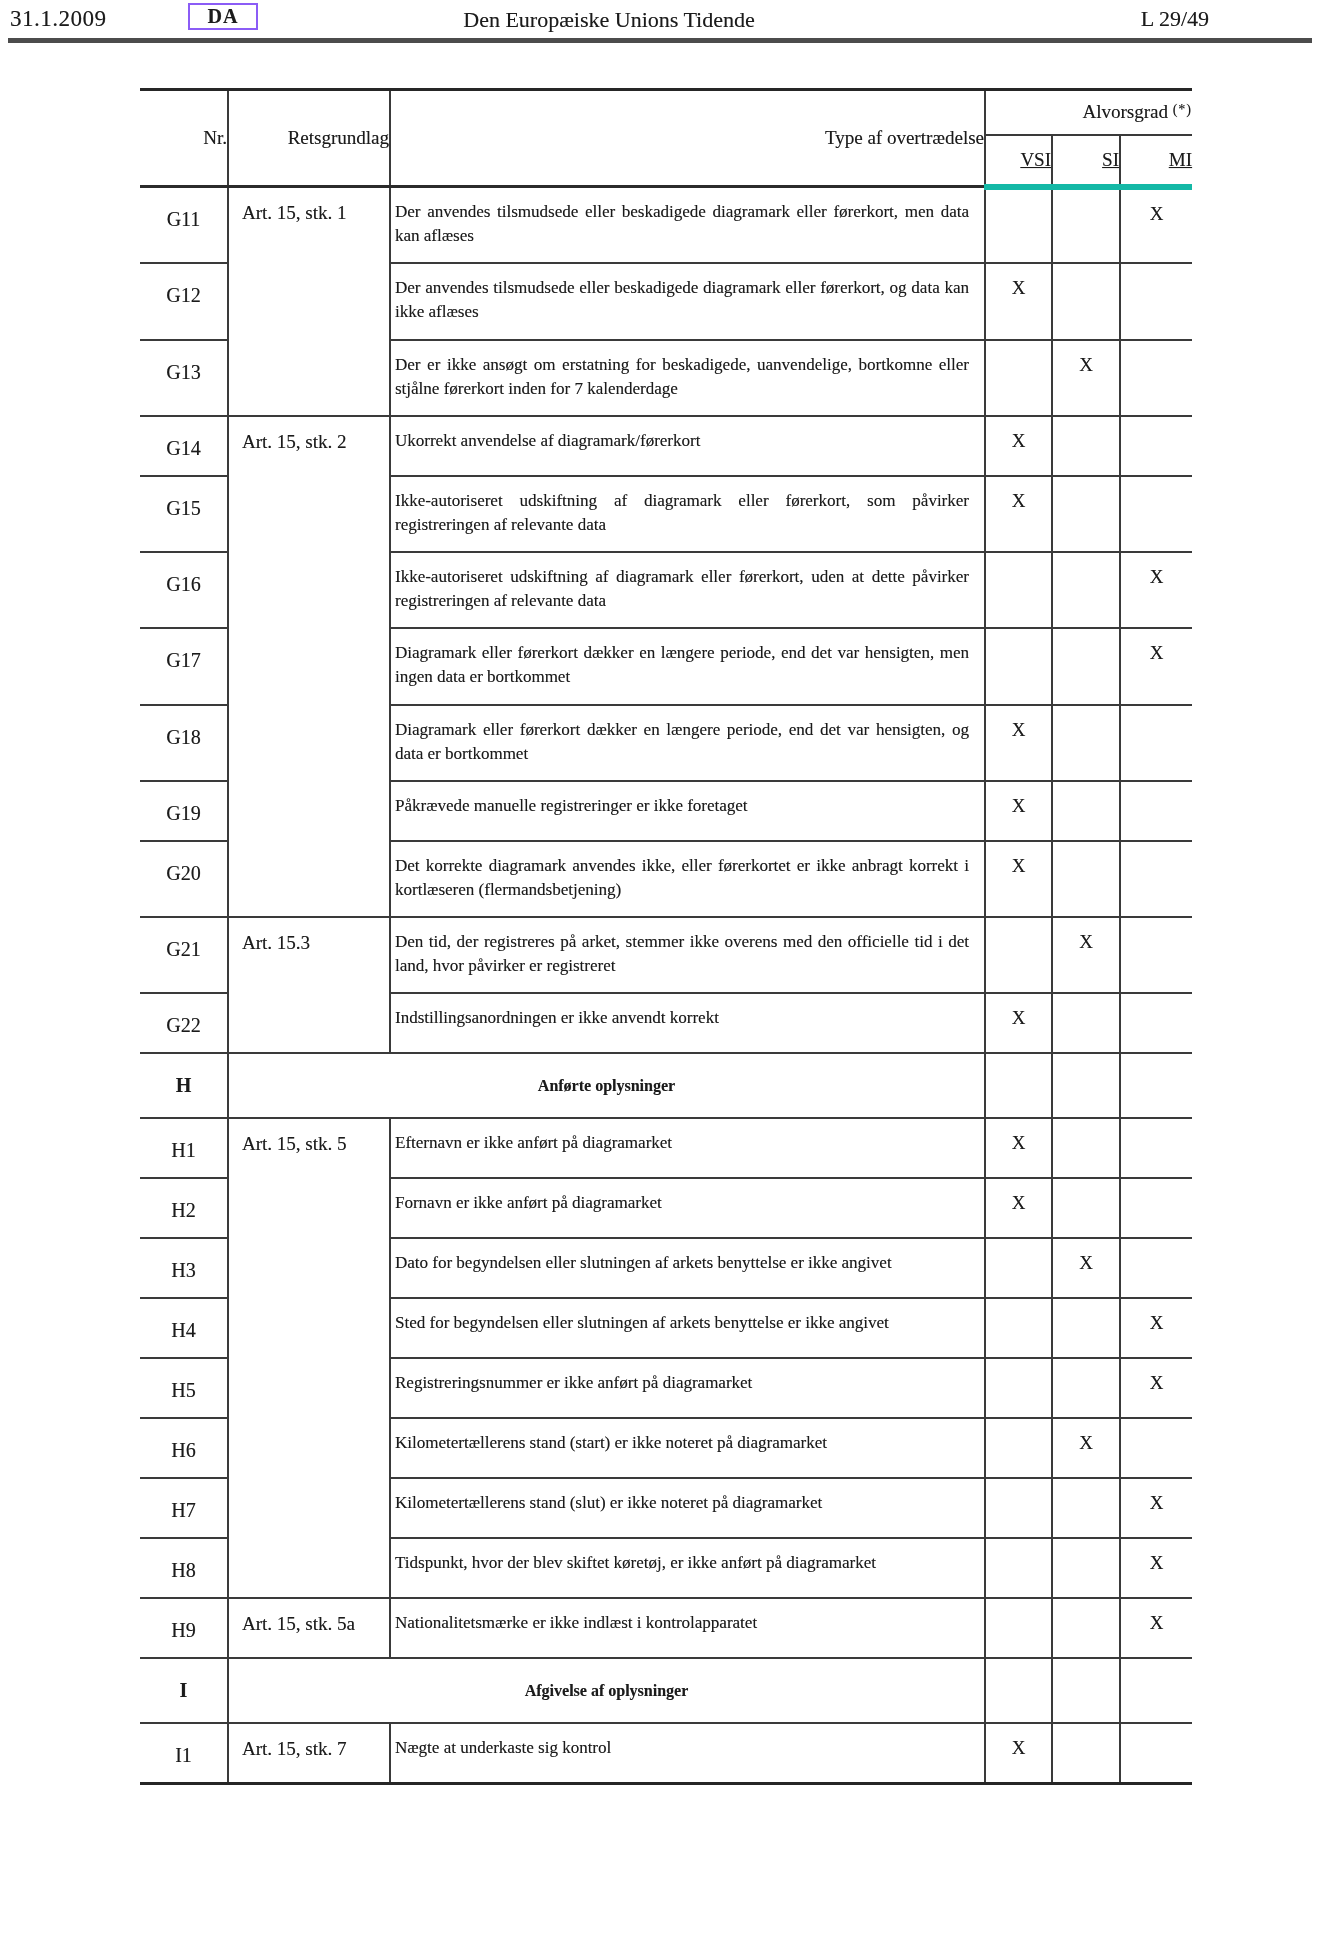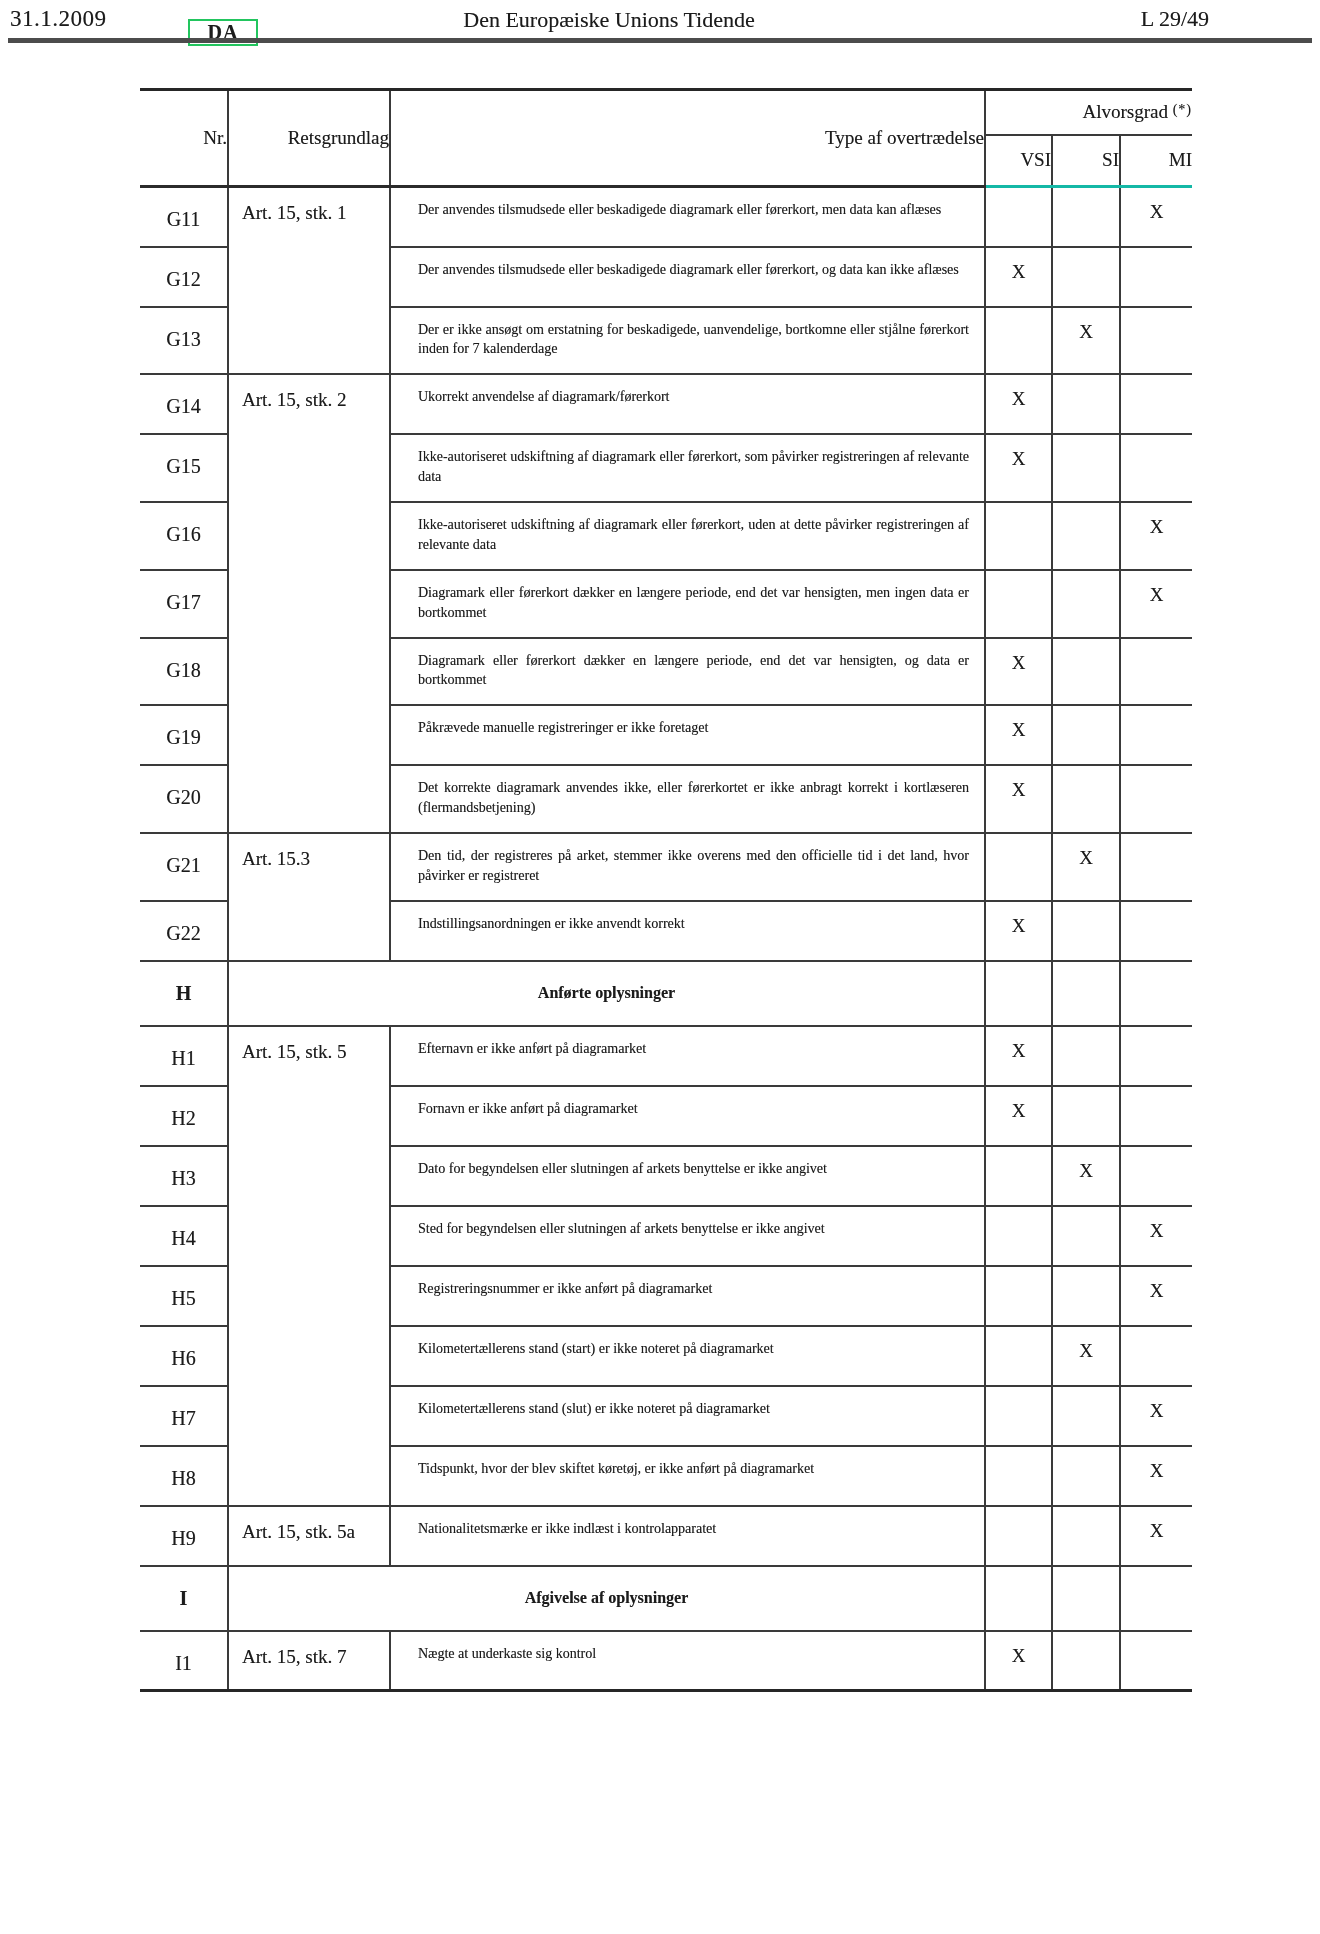--- a/index.html
+++ b/index.html
@@ -17,8 +17,8 @@
   .page-header { position: absolute; top: 0; left: 0; width: 1218px; height: 46px; text-decoration: underline; }
   .pub-date   { position: absolute; left: 10px;  top: 6px; font-size: 23px; letter-spacing: 0.5px; }
   .lang-box   { position: absolute; left: 188px; top: 3px; width: 70px; height: 27px;
-                border: 2px solid #22c55e; display: flex; align-items: center; justify-content: center;
-                font-size: 20px; font-weight: bold; letter-spacing: 1px; margin-top: 16px; }
+                border: 2px solid #8b5cf6; display: flex; align-items: center; justify-content: center;
+                font-size: 20px; font-weight: bold; letter-spacing: 1px; }
   .journal-title { position: absolute; left: 0; right: 0; top: 7px; text-align: center; font-size: 22px; }
   .page-ref   { position: absolute; right: 9px; top: 6px; font-size: 22px; margin-left: 7px; }
   .header-rule { position: absolute; top: 38px; left: 8px; width: 1304px; height: 5px;

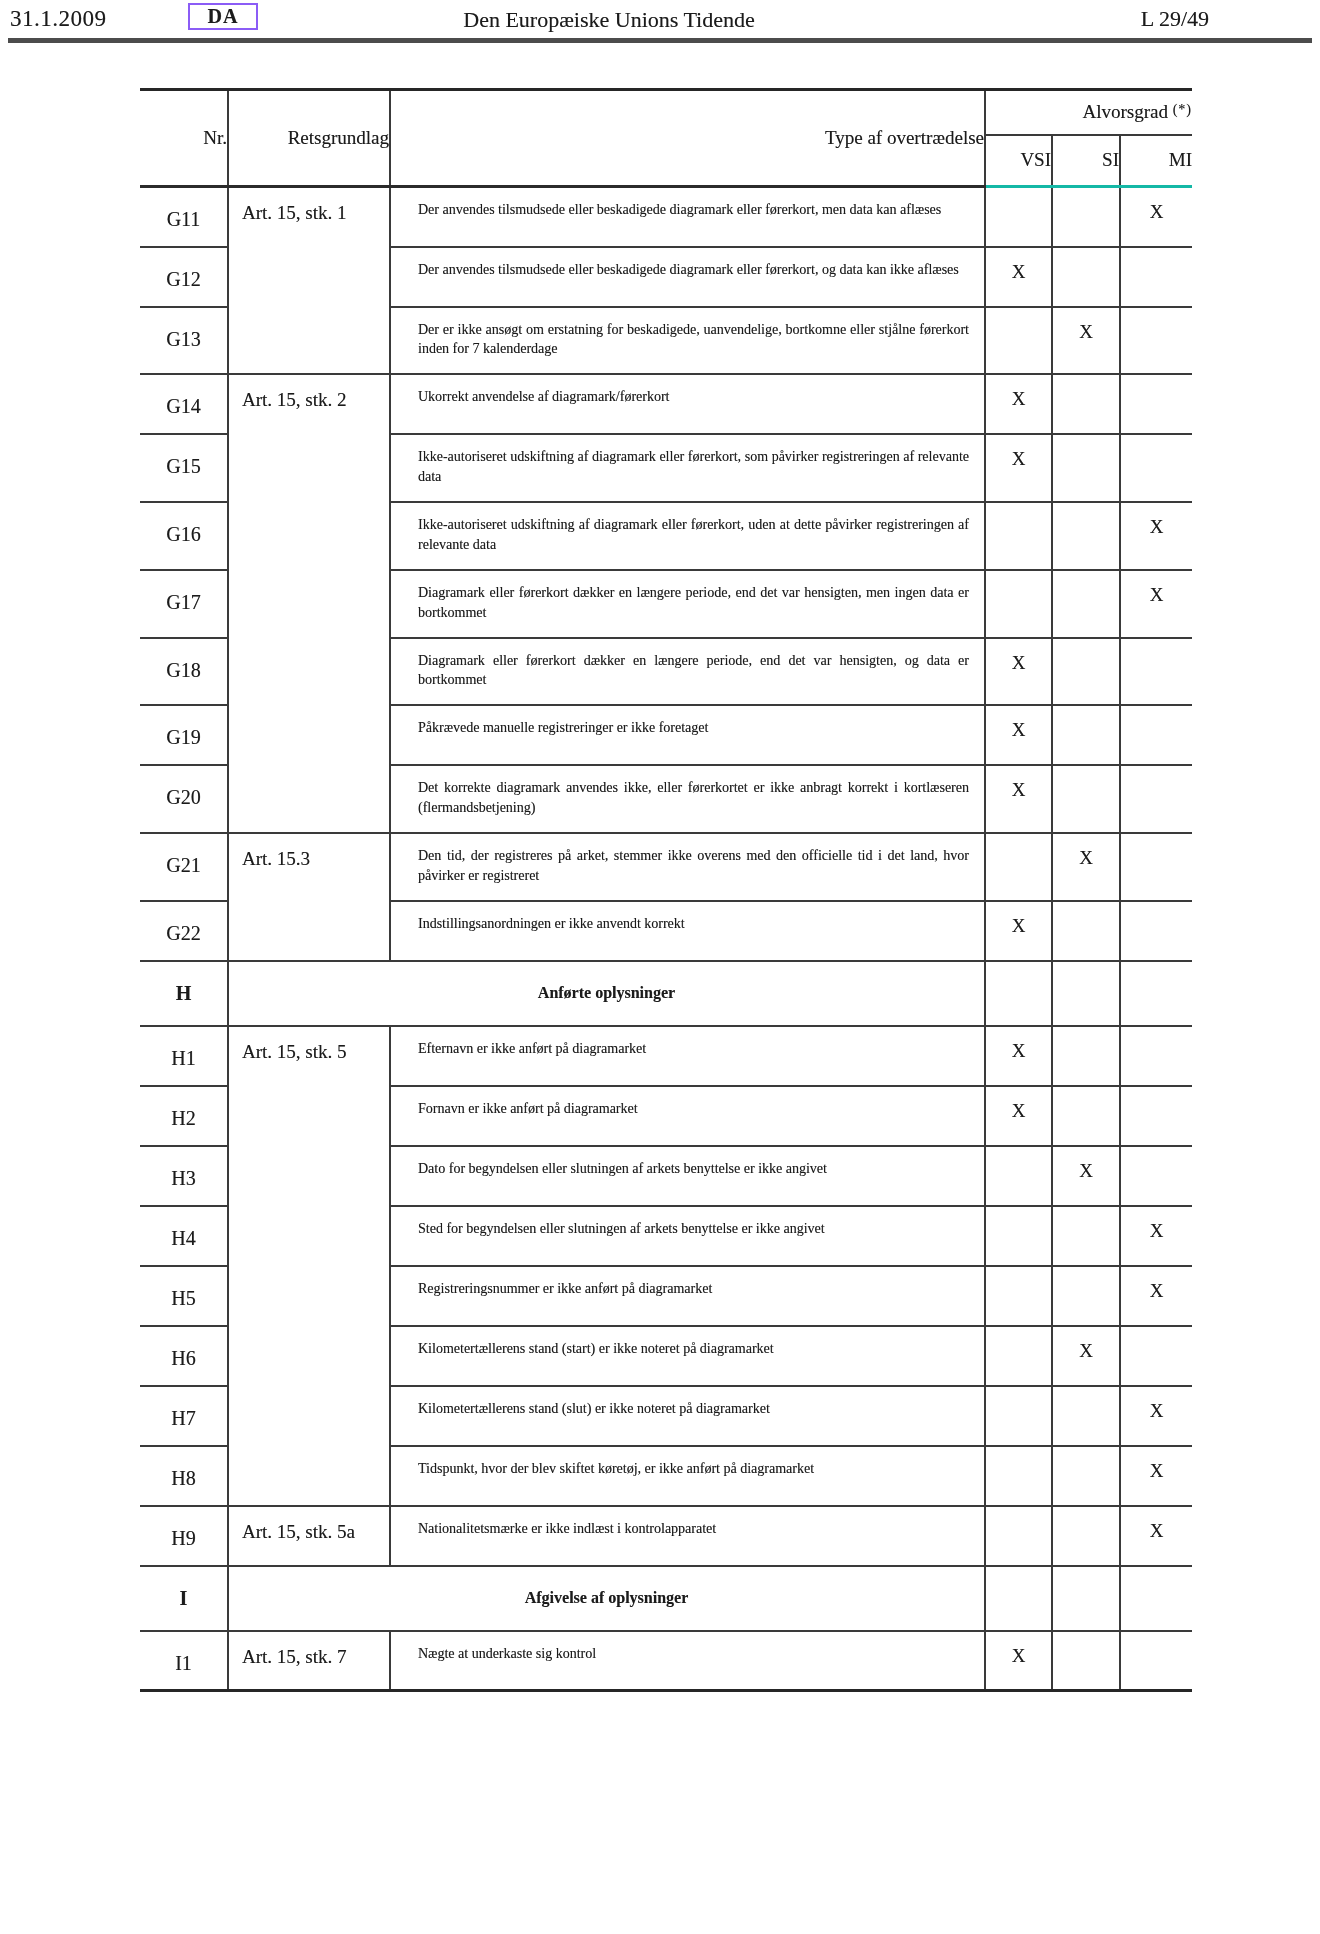--- a/index.html
+++ b/index.html
@@ -39,7 +39,7 @@
   tr.hdr-group { height: 45px; }
   tr.hdr-sub   { height: 52px; }
   th.span2 { border-bottom: 3px solid #2b2b2b; }
-  tr.hdr-sub th { border-bottom: 3px solid #14b8a6; }
+  tr.hdr-sub th { border-bottom: 6px solid #14b8a6; text-decoration: underline; }
   .fnmark { font-size: 14px; vertical-align: 4px; letter-spacing: 1px; }
 
   

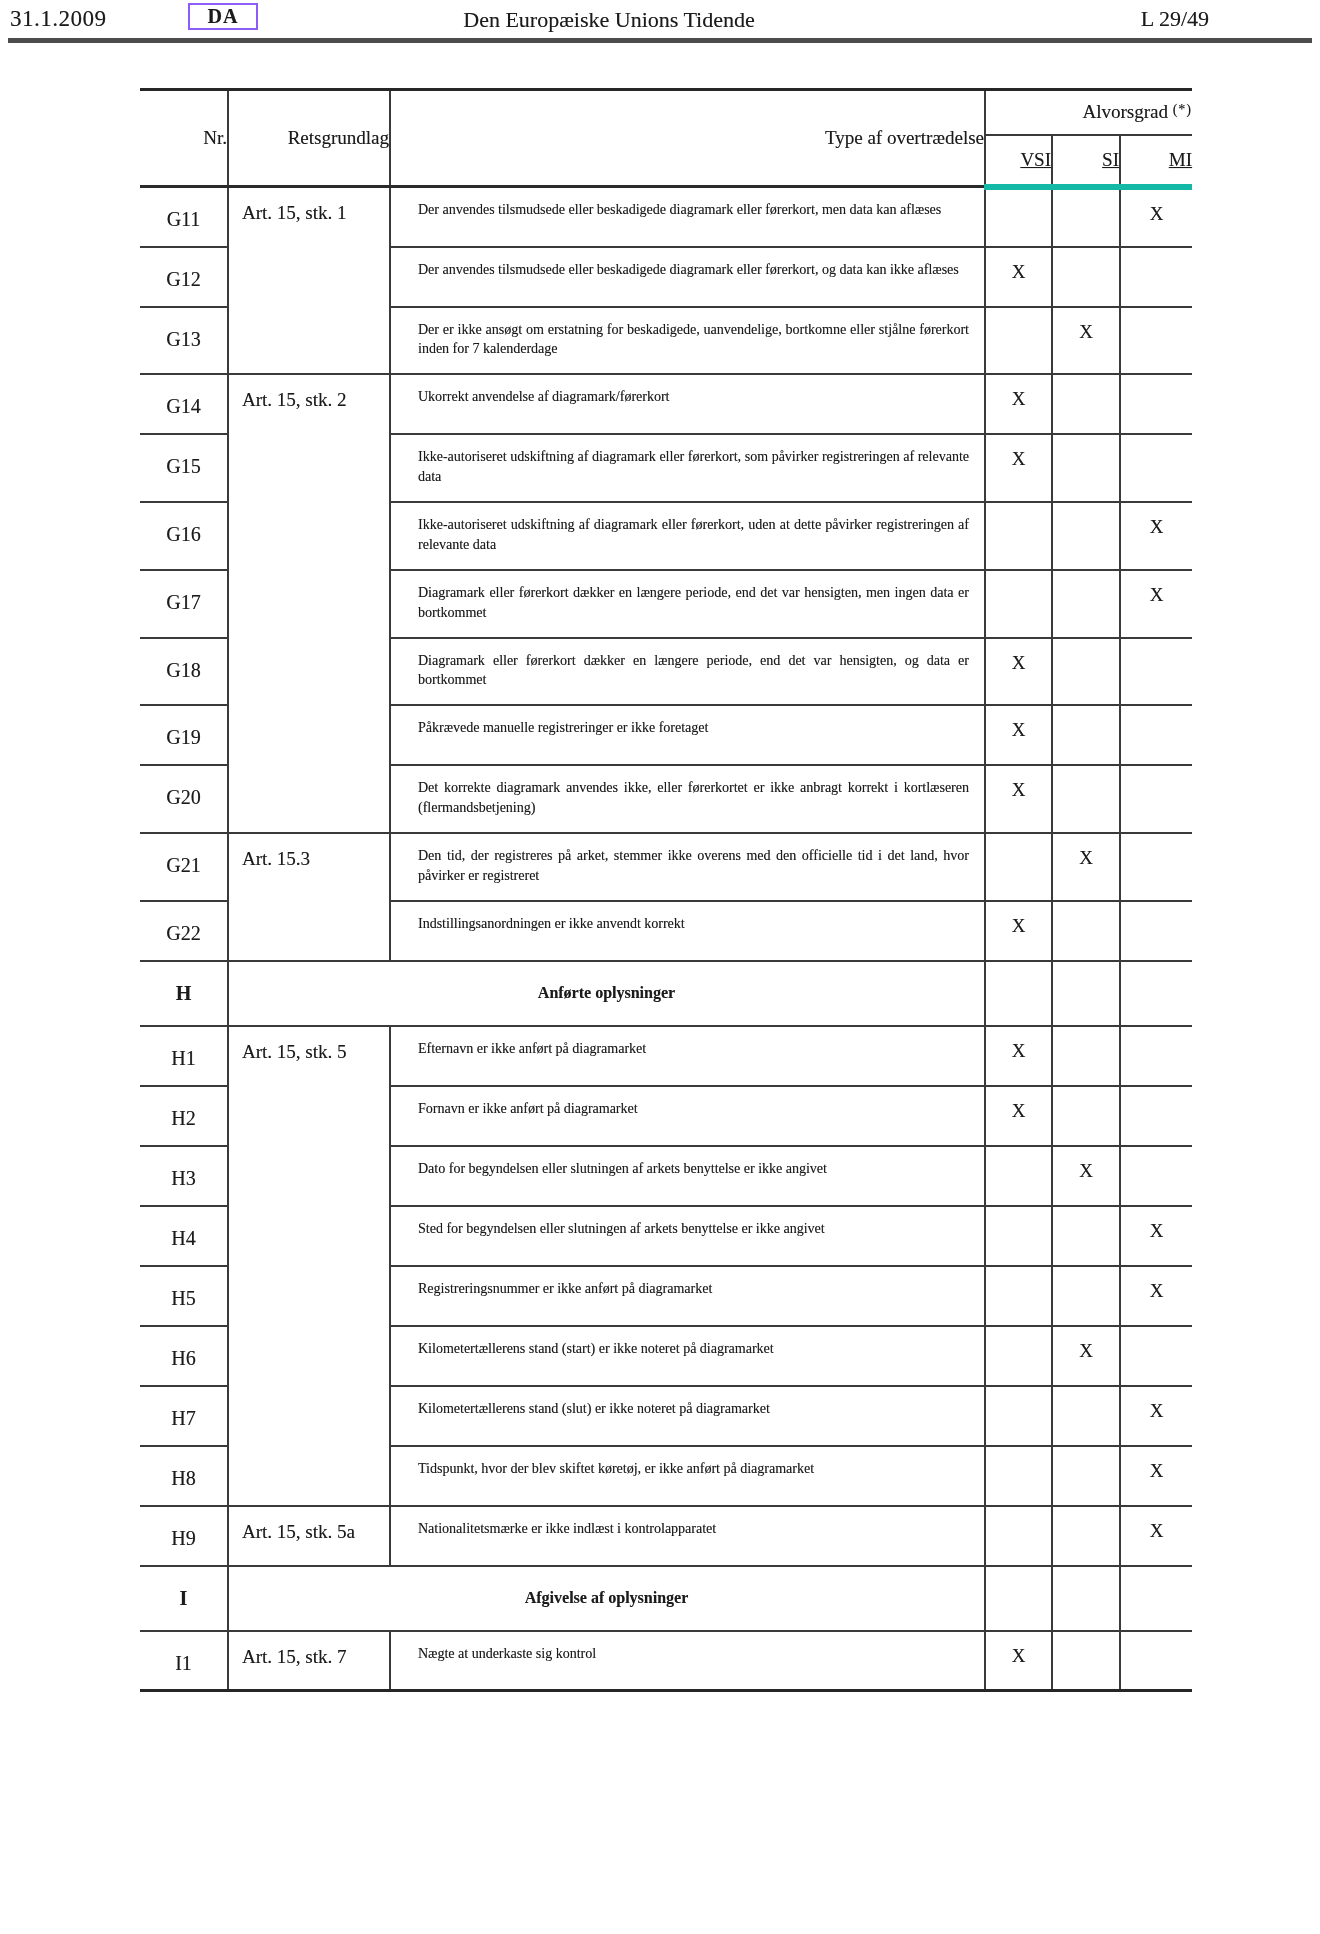--- a/index.html
+++ b/index.html
@@ -47,8 +47,8 @@
   td.nr    { text-align: center; vertical-align: top; padding-top: 20px; font-size: 20px; }
   td.legal { vertical-align: top; text-align: left; padding: 14px 4px 0 13px;
              font-size: 19px; white-space: nowrap; }
-  td.type  { vertical-align: top; text-align: justify; padding: 12px 15px 14px 27px;
-             font-size: 14px; line-height: 1.42; }
+  td.type  { vertical-align: top; text-align: justify; padding: 12px 15px 14px 4px;
+             font-size: 17px; line-height: 1.42; }
   td.sev   { text-align: center; vertical-align: top; padding-top: 13px; font-size: 19px; }
 
   

